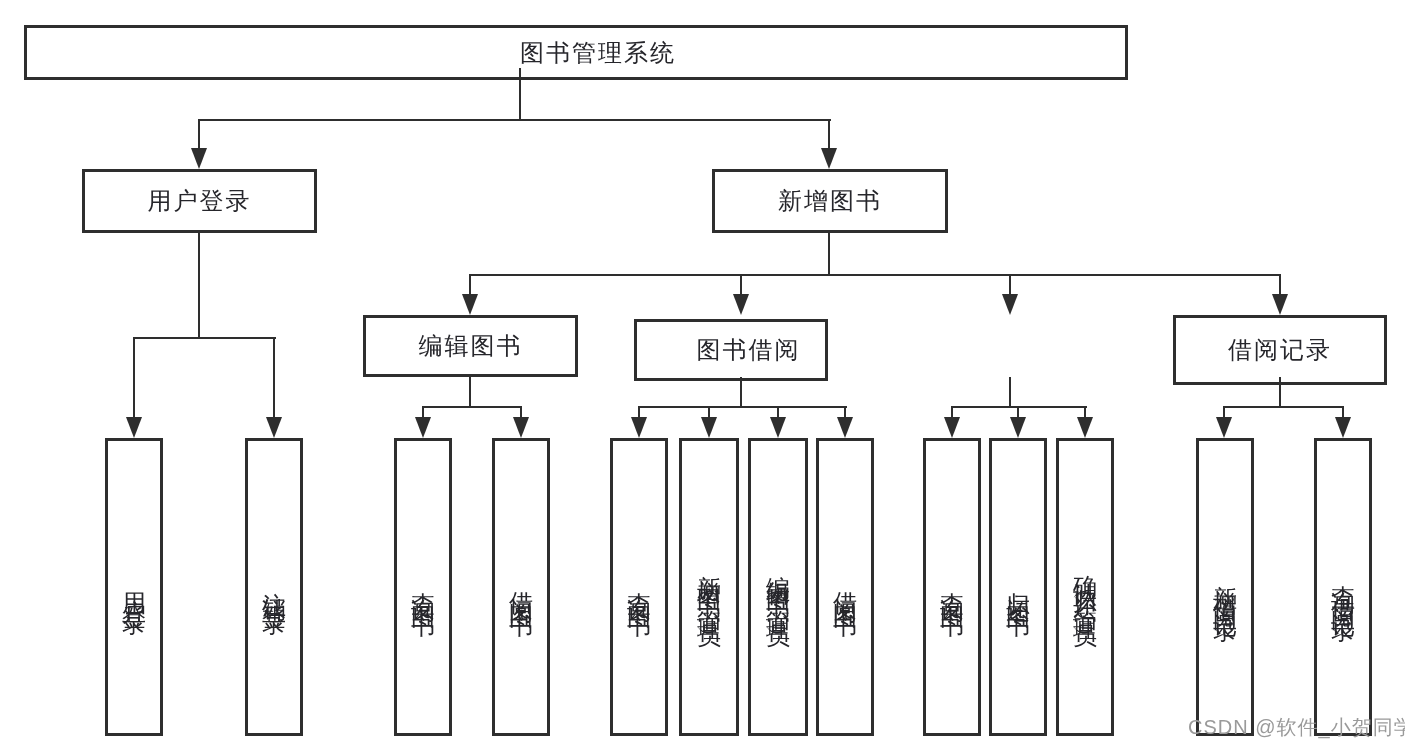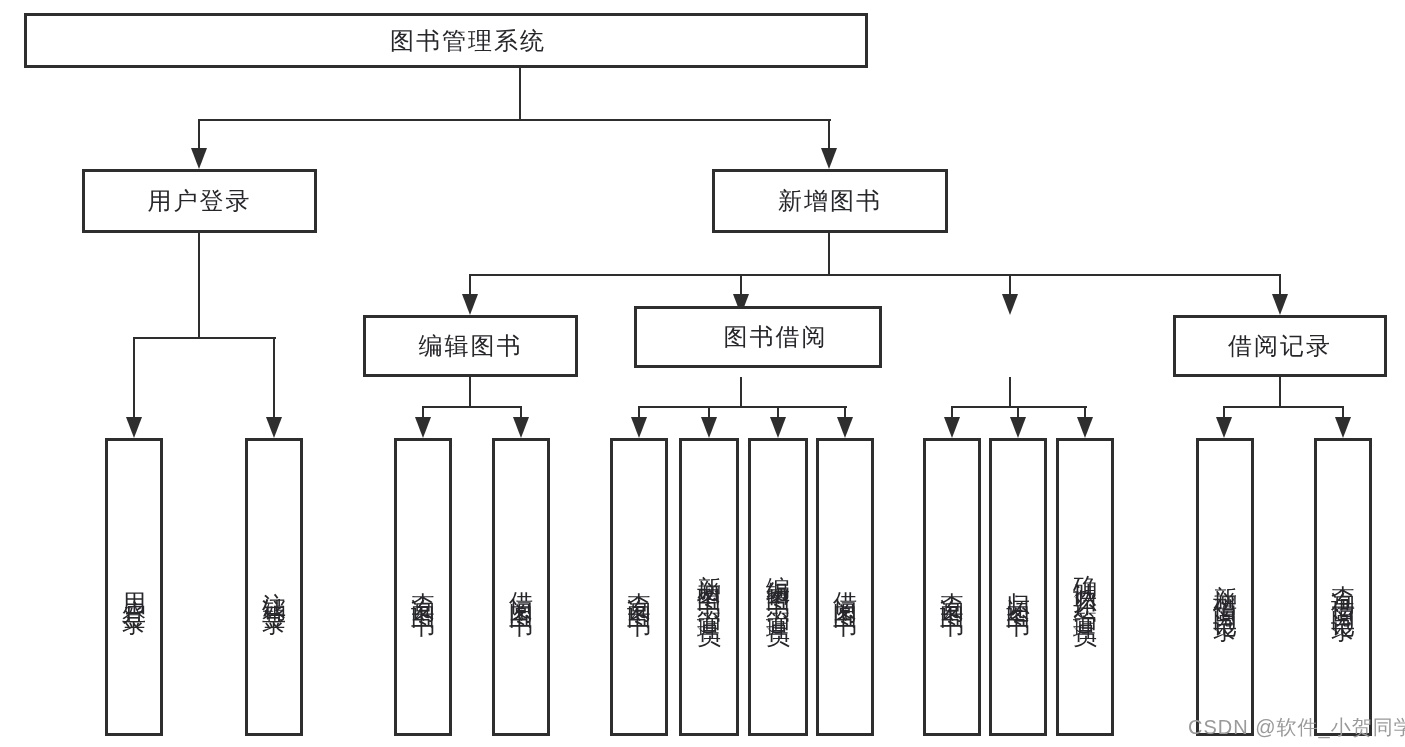--- a/index.html
+++ b/index.html
@@ -90,7 +90,7 @@
 
 <div class="canvas">
 
-  <div class="hbox" style="left:24px; top:13px; width:844px; height:55px;padding-left:44px;">
+  <div class="hbox" style="left:24px; top:25px; width:1104px; height:55px;padding-left:44px;">
     <span>图书管理系统</span>
   </div>
 

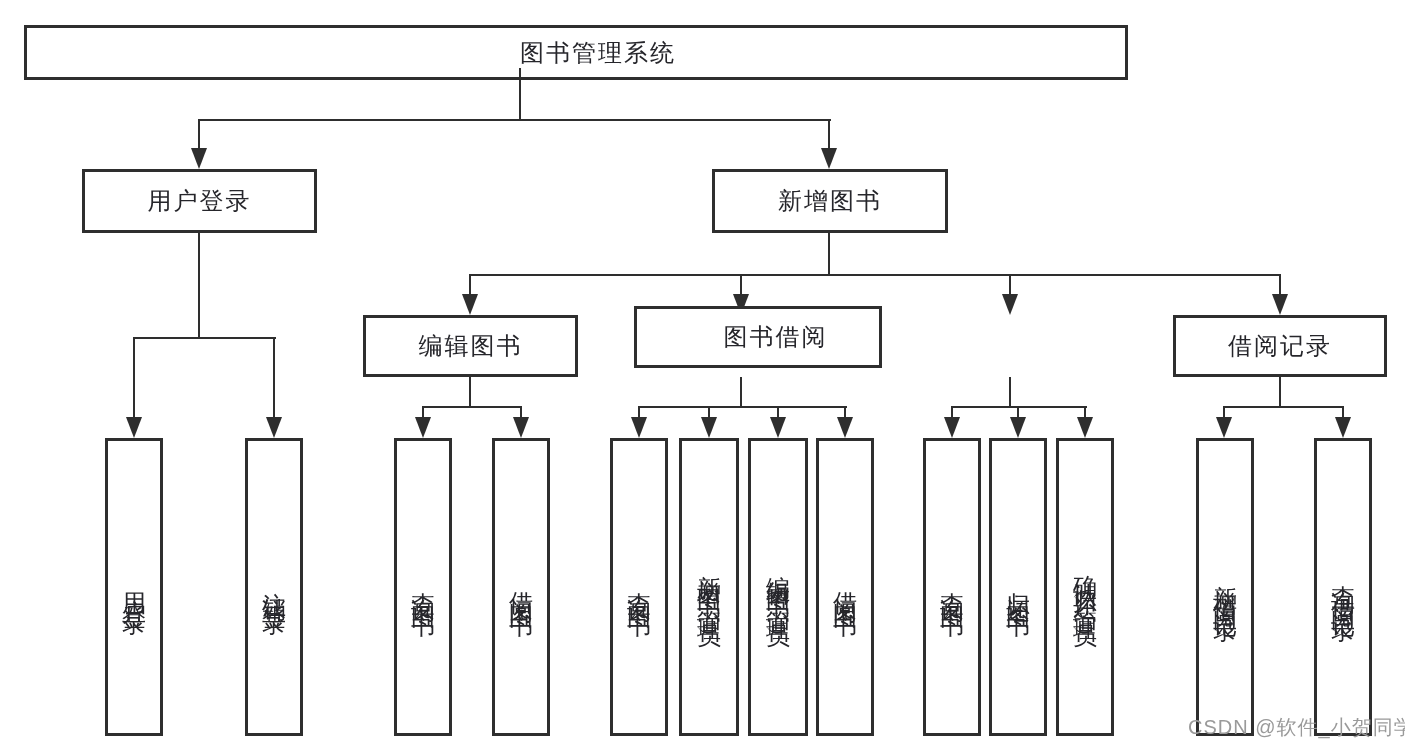--- a/index.html
+++ b/index.html
@@ -129,7 +129,7 @@
   <div class="hbox" style="left:363px; top:315px; width:215px; height:62px;">
     <span>编辑图书</span>
   </div>
-  <div class="hbox" style="left:634px; top:306px; width:248px; height:62px;padding-left:35px;">
+  <div class="hbox" style="left:634px; top:319px; width:194px; height:62px;padding-left:35px;">
     <span>图书借阅</span>
   </div>
   <div class="hbox" style="left:1173px; top:315px; width:214px; height:62px;">

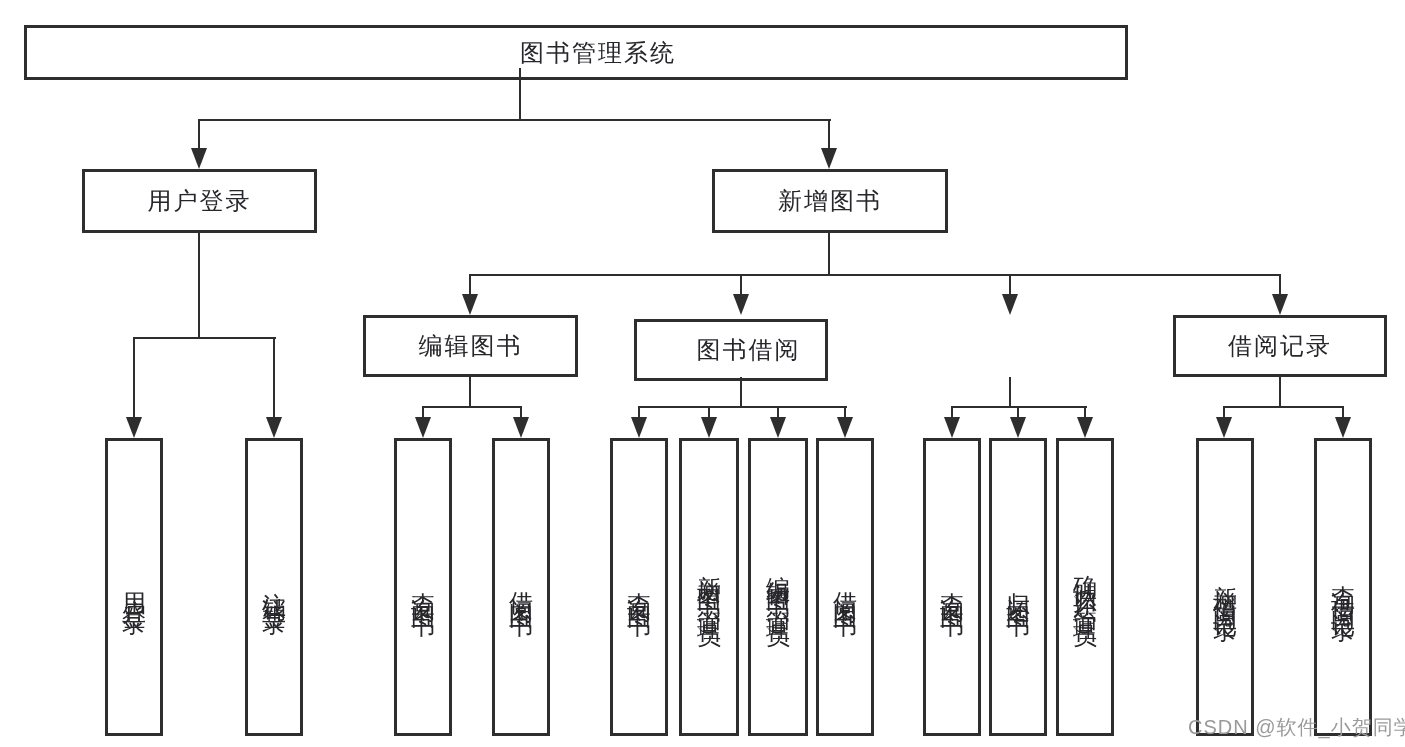--- a/index.html
+++ b/index.html
@@ -132,7 +132,7 @@
   <div class="hbox" style="left:634px; top:319px; width:194px; height:62px;padding-left:35px;">
     <span>图书借阅</span>
   </div>
-  <div class="hbox" style="left:1173px; top:315px; width:214px; height:62px;">
+  <div class="hbox" style="left:1173px; top:315px; width:214px; height:70px;">
     <span>借阅记录</span>
   </div>
 

